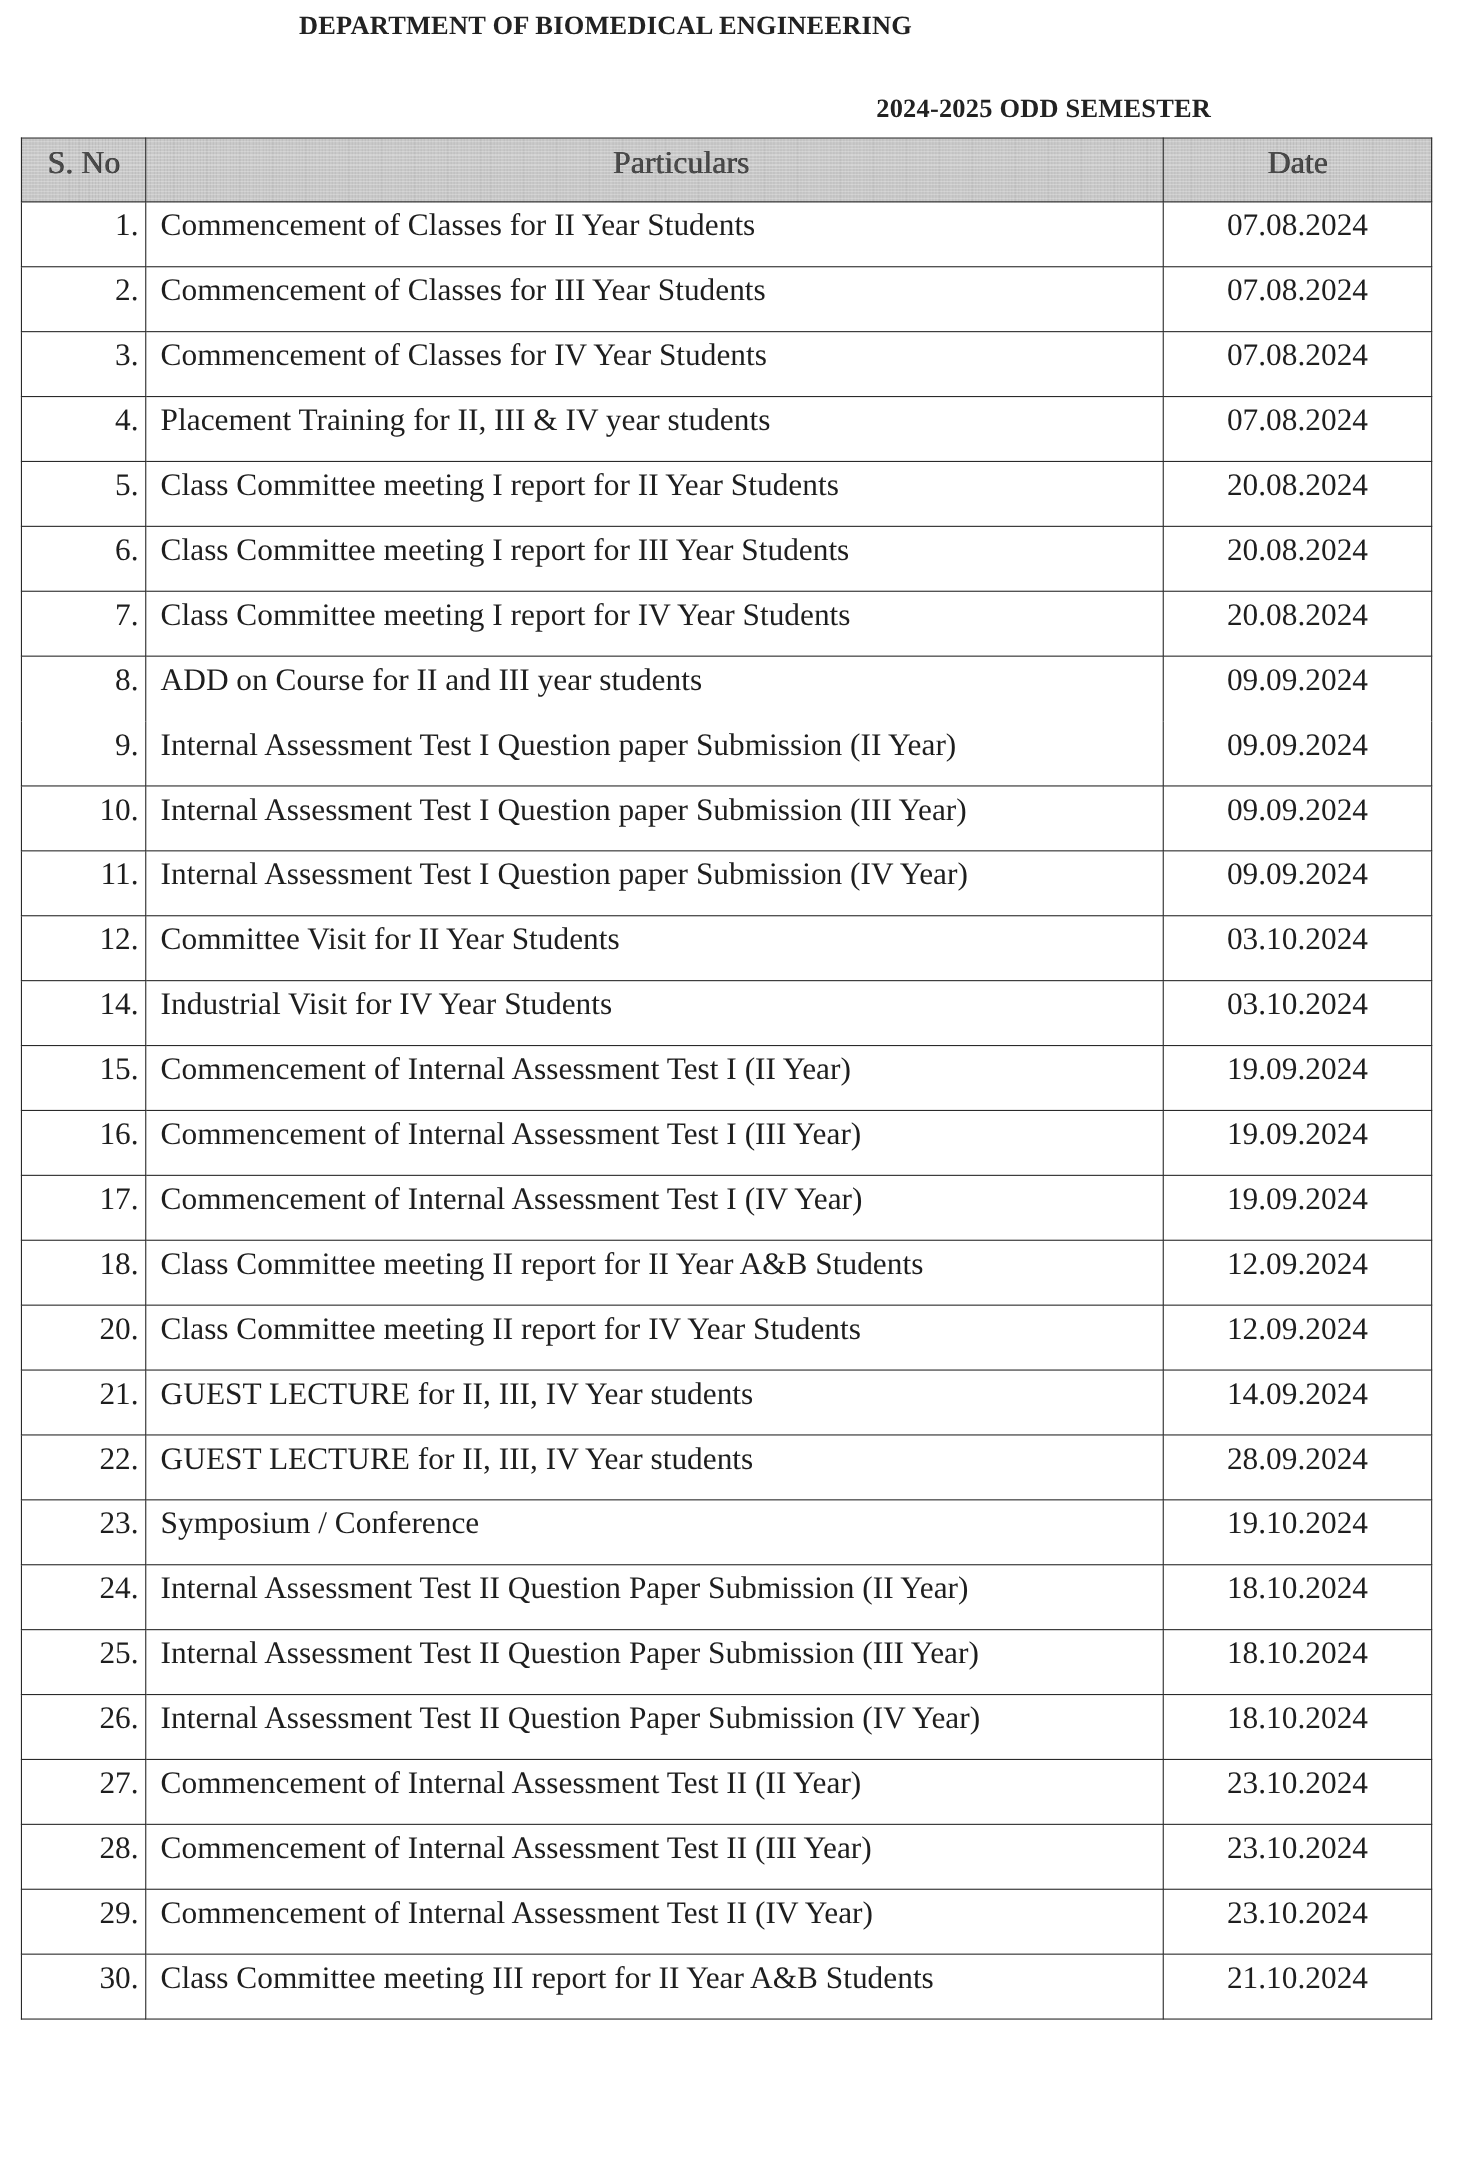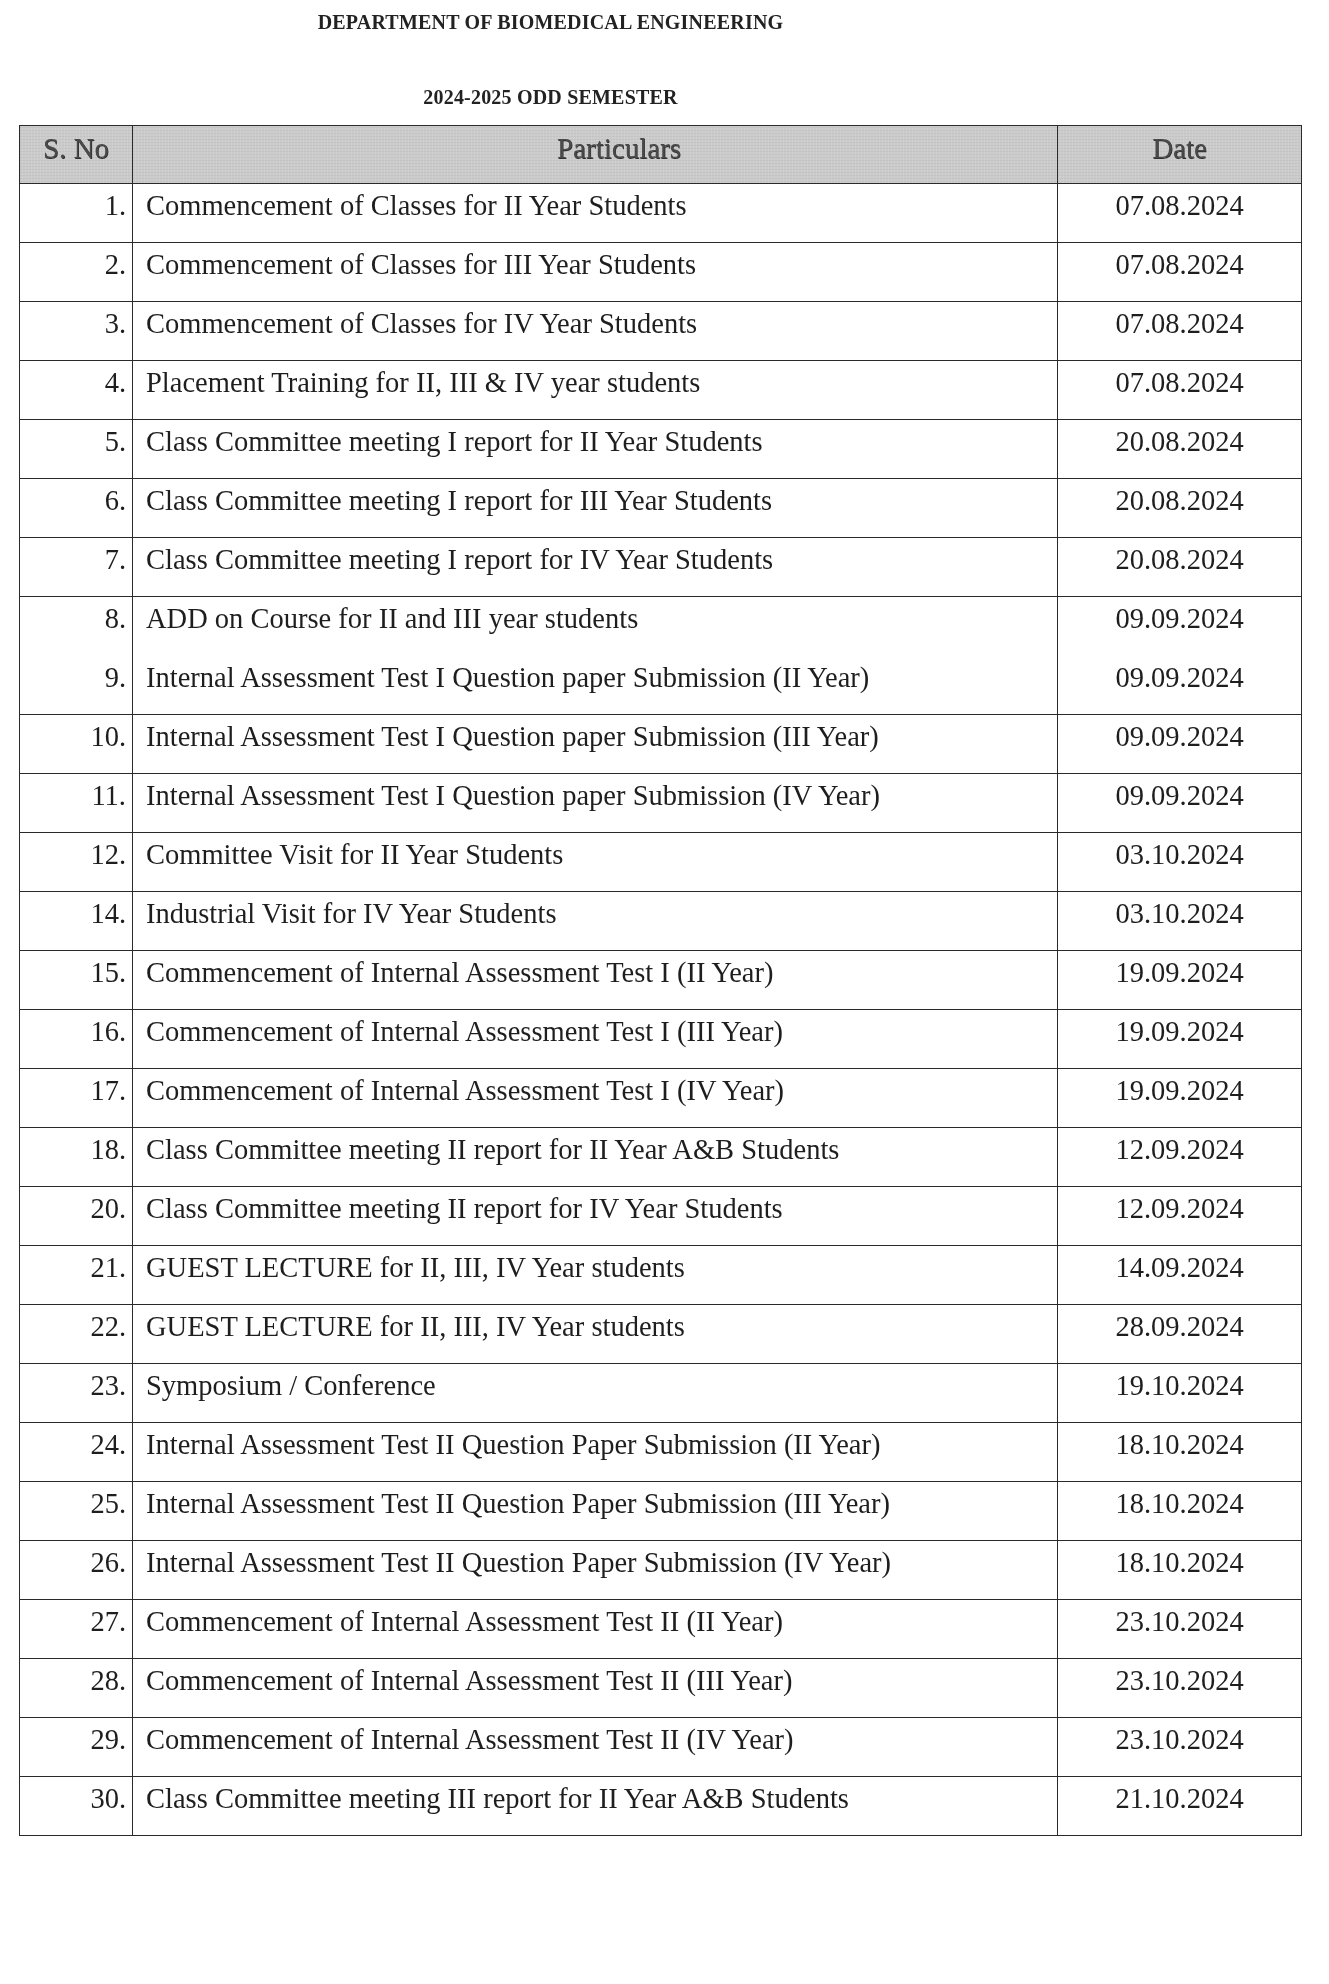--- a/index.html
+++ b/index.html
@@ -21,7 +21,7 @@
       width: 1101px;
       text-align: center;
       font-weight: bold;
-      font-size: 20px;
+      font-size: 24px;
       letter-spacing: 0.2px;
       color: #222;
       margin: 0;

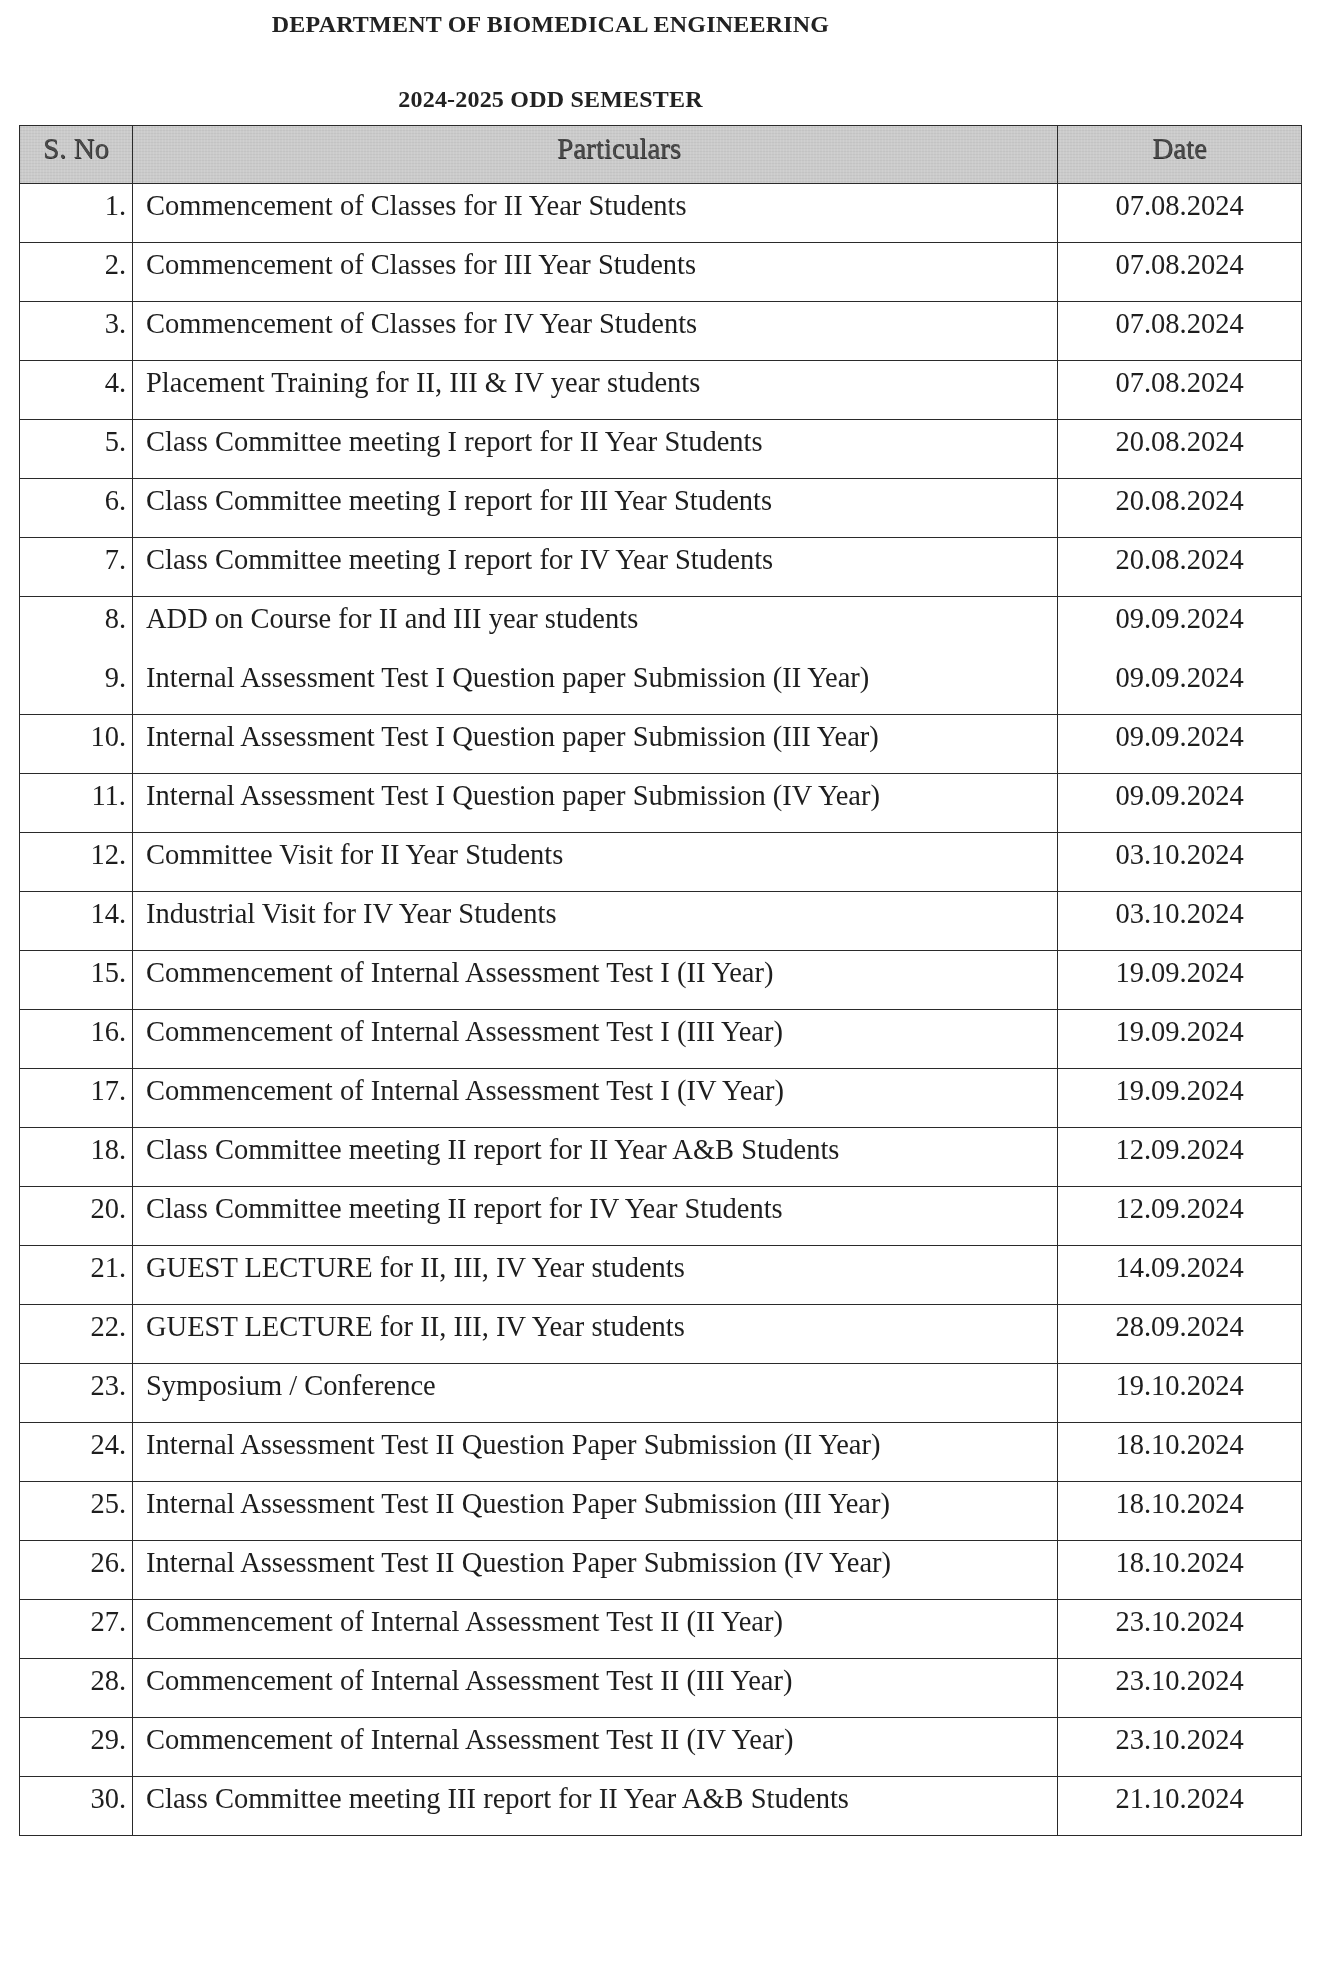--- a/index.html
+++ b/index.html
@@ -28,7 +28,7 @@
       line-height: 1;
     }
     #title-dept { top: 12px; }
-    #title-sem { top: 87px; }
+    #title-sem { top: 87px; text-align: right; }
 
     .tbl {
       position: absolute;

